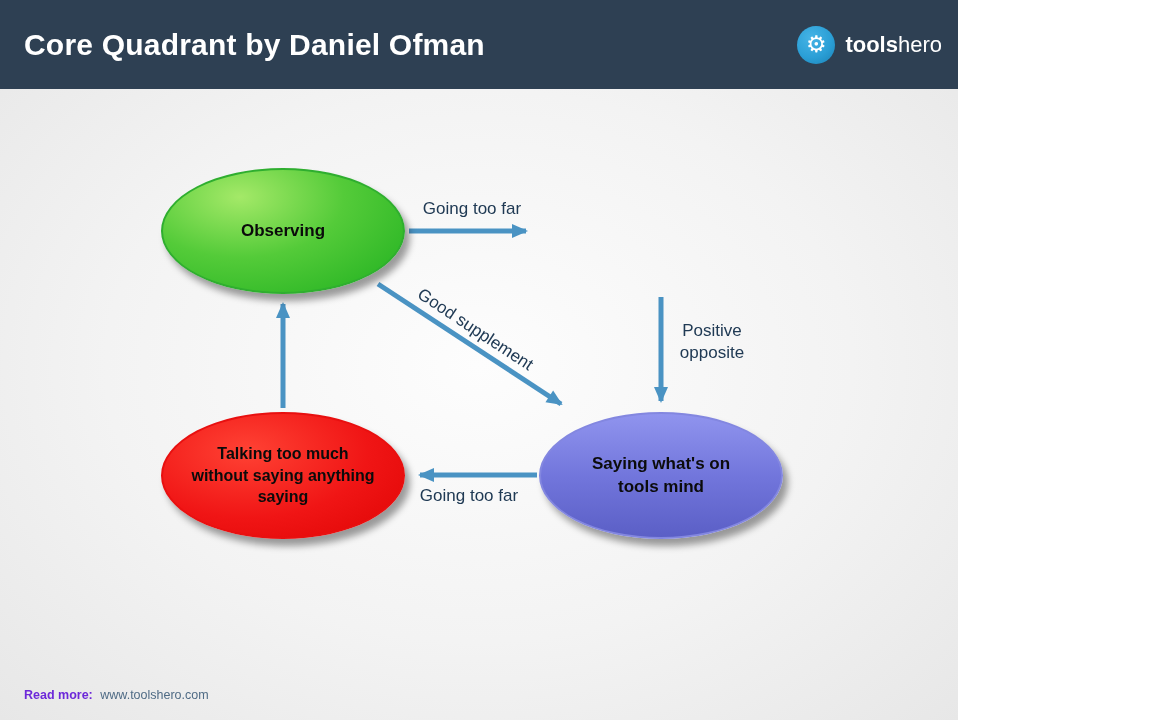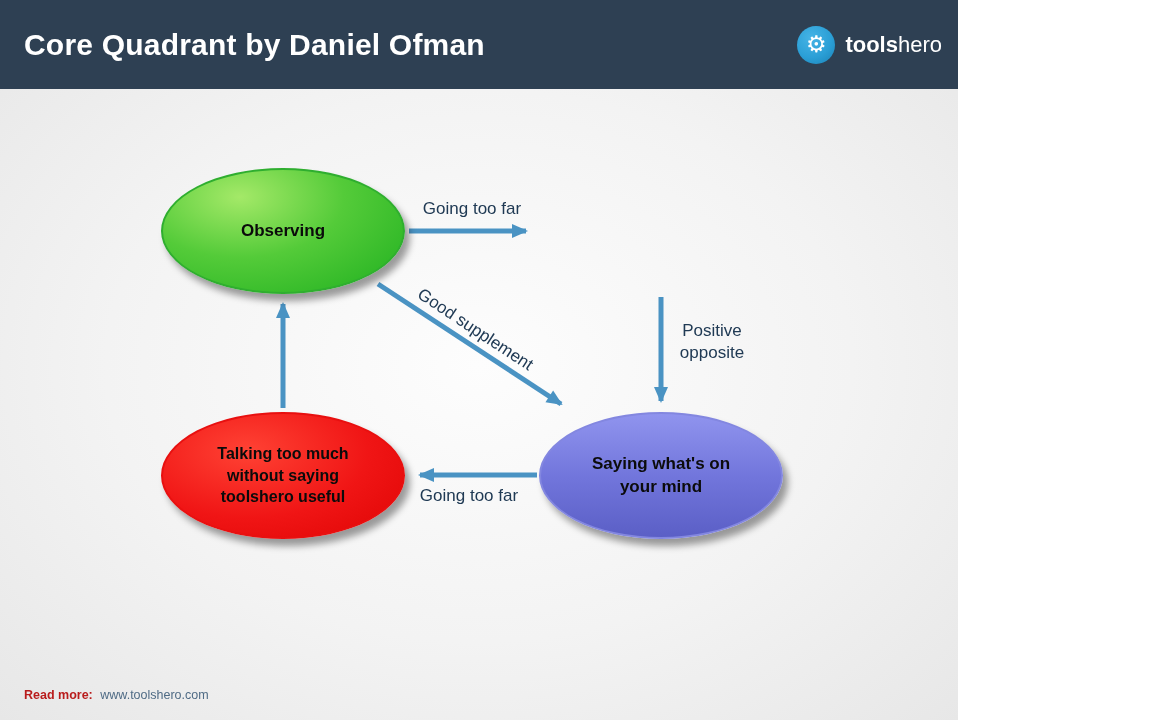--- a/index.html
+++ b/index.html
@@ -97,7 +97,7 @@
     <span class="node-label">Observing</span>
   </div>
   <div class="node node-red">
-    <span class="node-label w-talking">Talking too much without saying toolshero useful</span>
+    <span class="node-label w-talking">Talking too much without saying anything saying</span>
   </div>
   <div class="node node-blue">
     <span class="node-label w-saying">Saying what's on your mind</span>

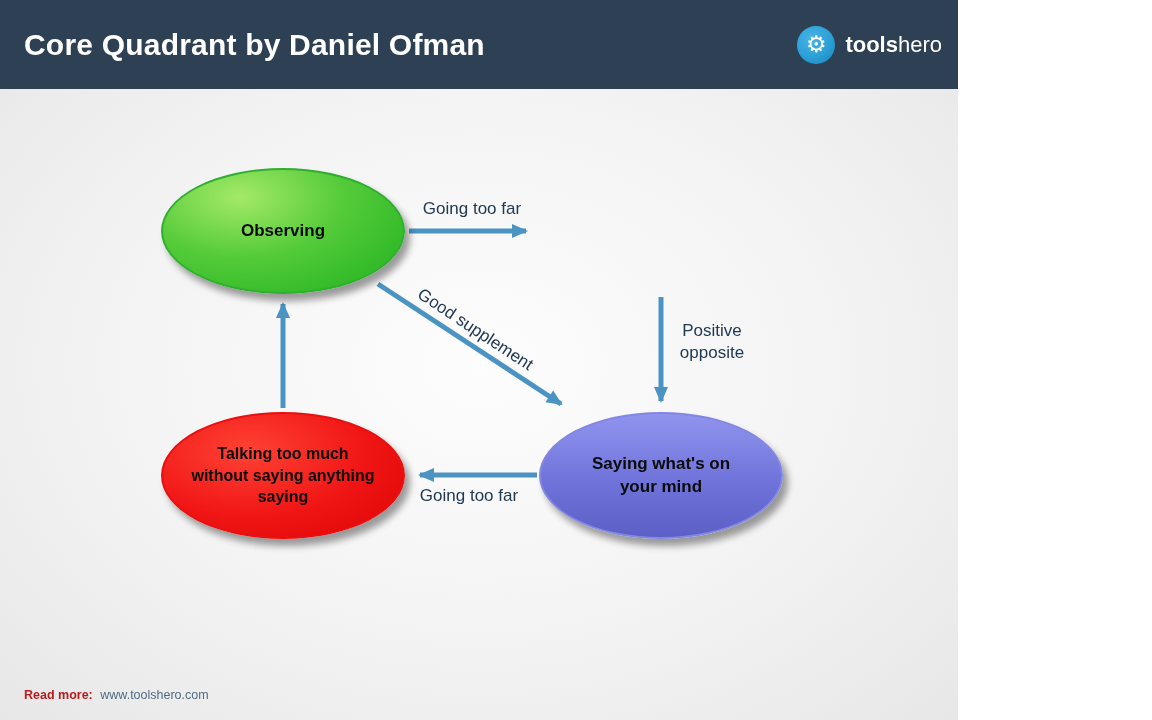--- a/index.html
+++ b/index.html
@@ -100,7 +100,7 @@
     <span class="node-label w-talking">Talking too much without saying anything saying</span>
   </div>
   <div class="node node-blue">
-    <span class="node-label w-saying">Saying what's on your mind</span>
+    <span class="node-label w-saying">Saying what's on tools mind</span>
   </div>
 
   <div class="edge-label lbl-top">Going too far</div>

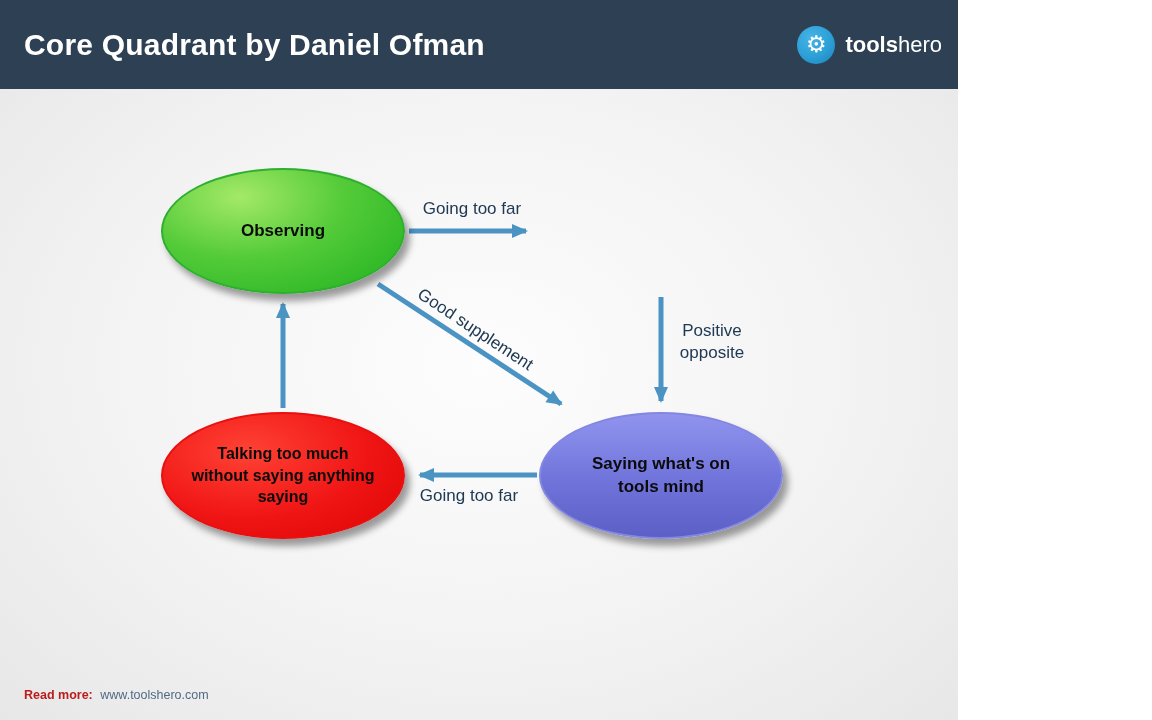--- a/index.html
+++ b/index.html
@@ -59,7 +59,7 @@
 
   
   .footer { position:absolute; left:24px; top:688px; font-size:12.5px; color:#2b2b2b; }
-  .footer .read-more { font-weight:700; color:#b91c1c; }
+  .footer .read-more { font-weight:700; color:#6d28d9; }
   .footer .url { font-weight:400; color:#4f6b85; margin-left:4px; }
 </style>
 </head>

